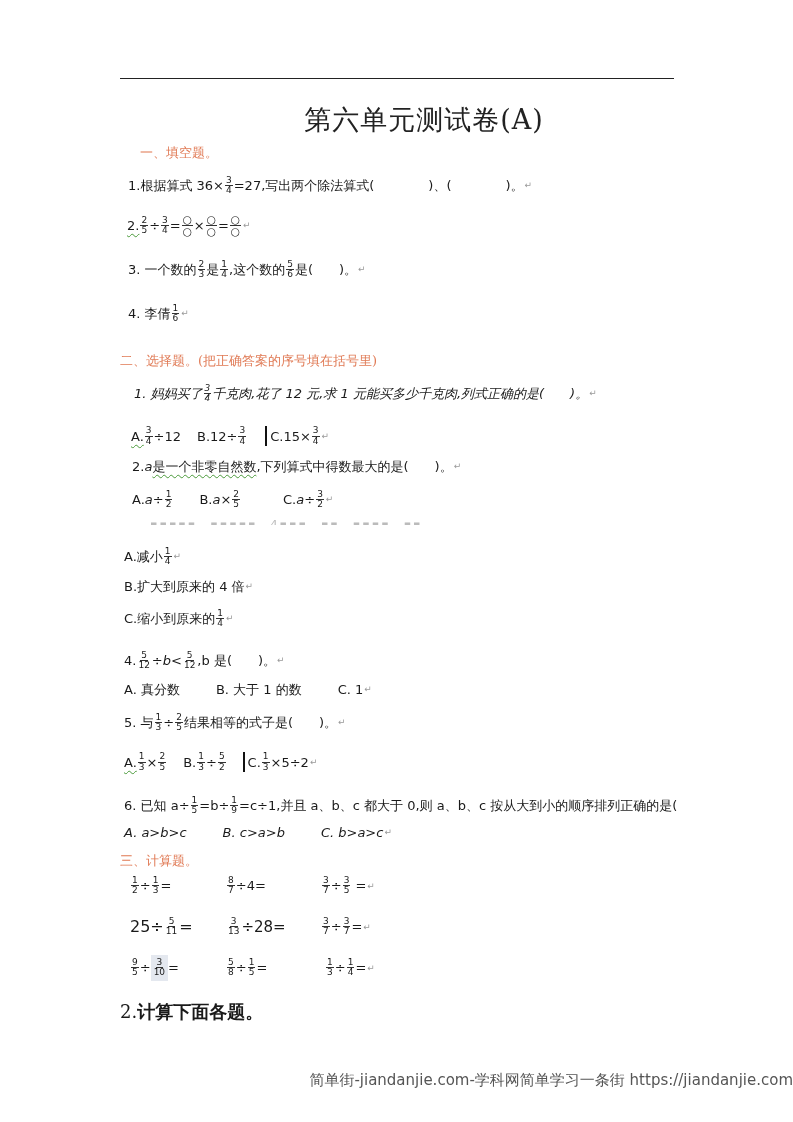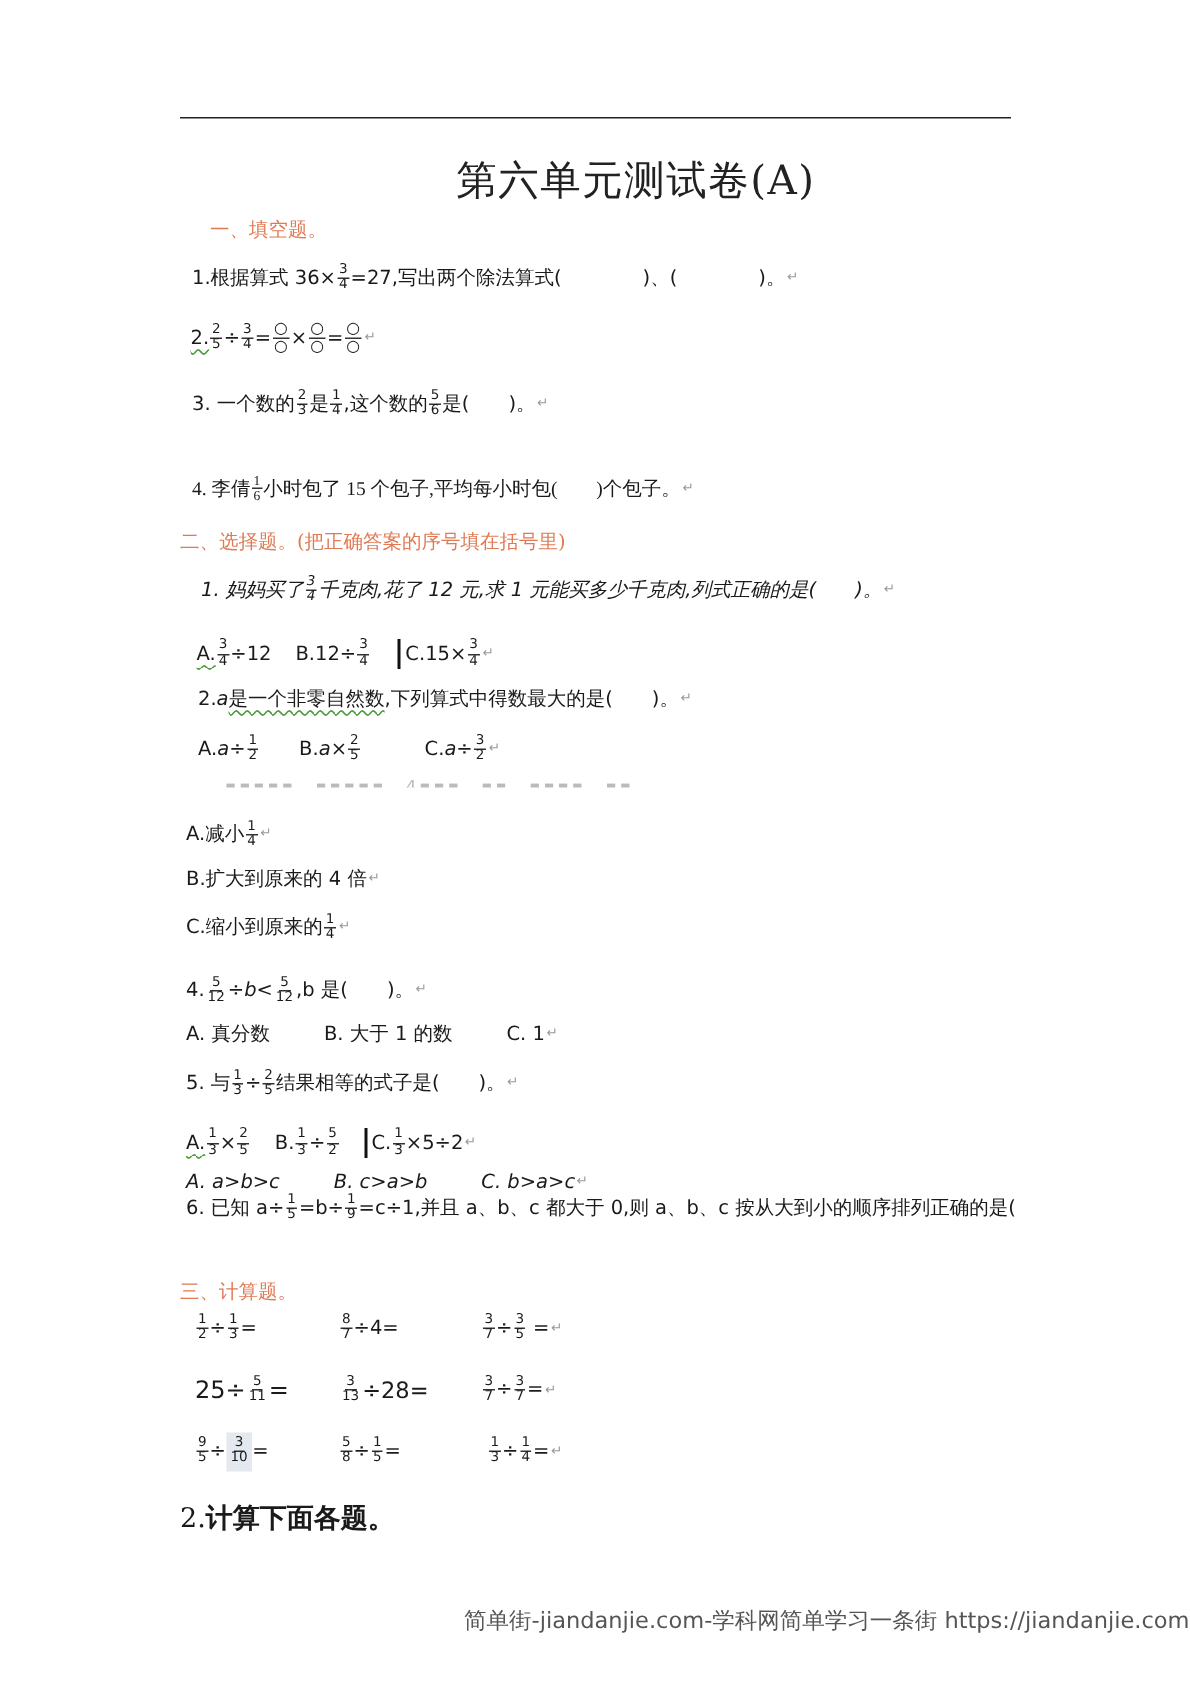--- a/index.html
+++ b/index.html
@@ -110,7 +110,7 @@
   <span class="para">↵</span>
 </div>
 
-<div class="line" style="left:128px;top:316px;font-family:Liberation Serif, serif;">
+<div class="line" style="left:128px;top:304px;">
   <span>4. 李倩</span>
   <span class="frac">
       <span class="num">1</span>

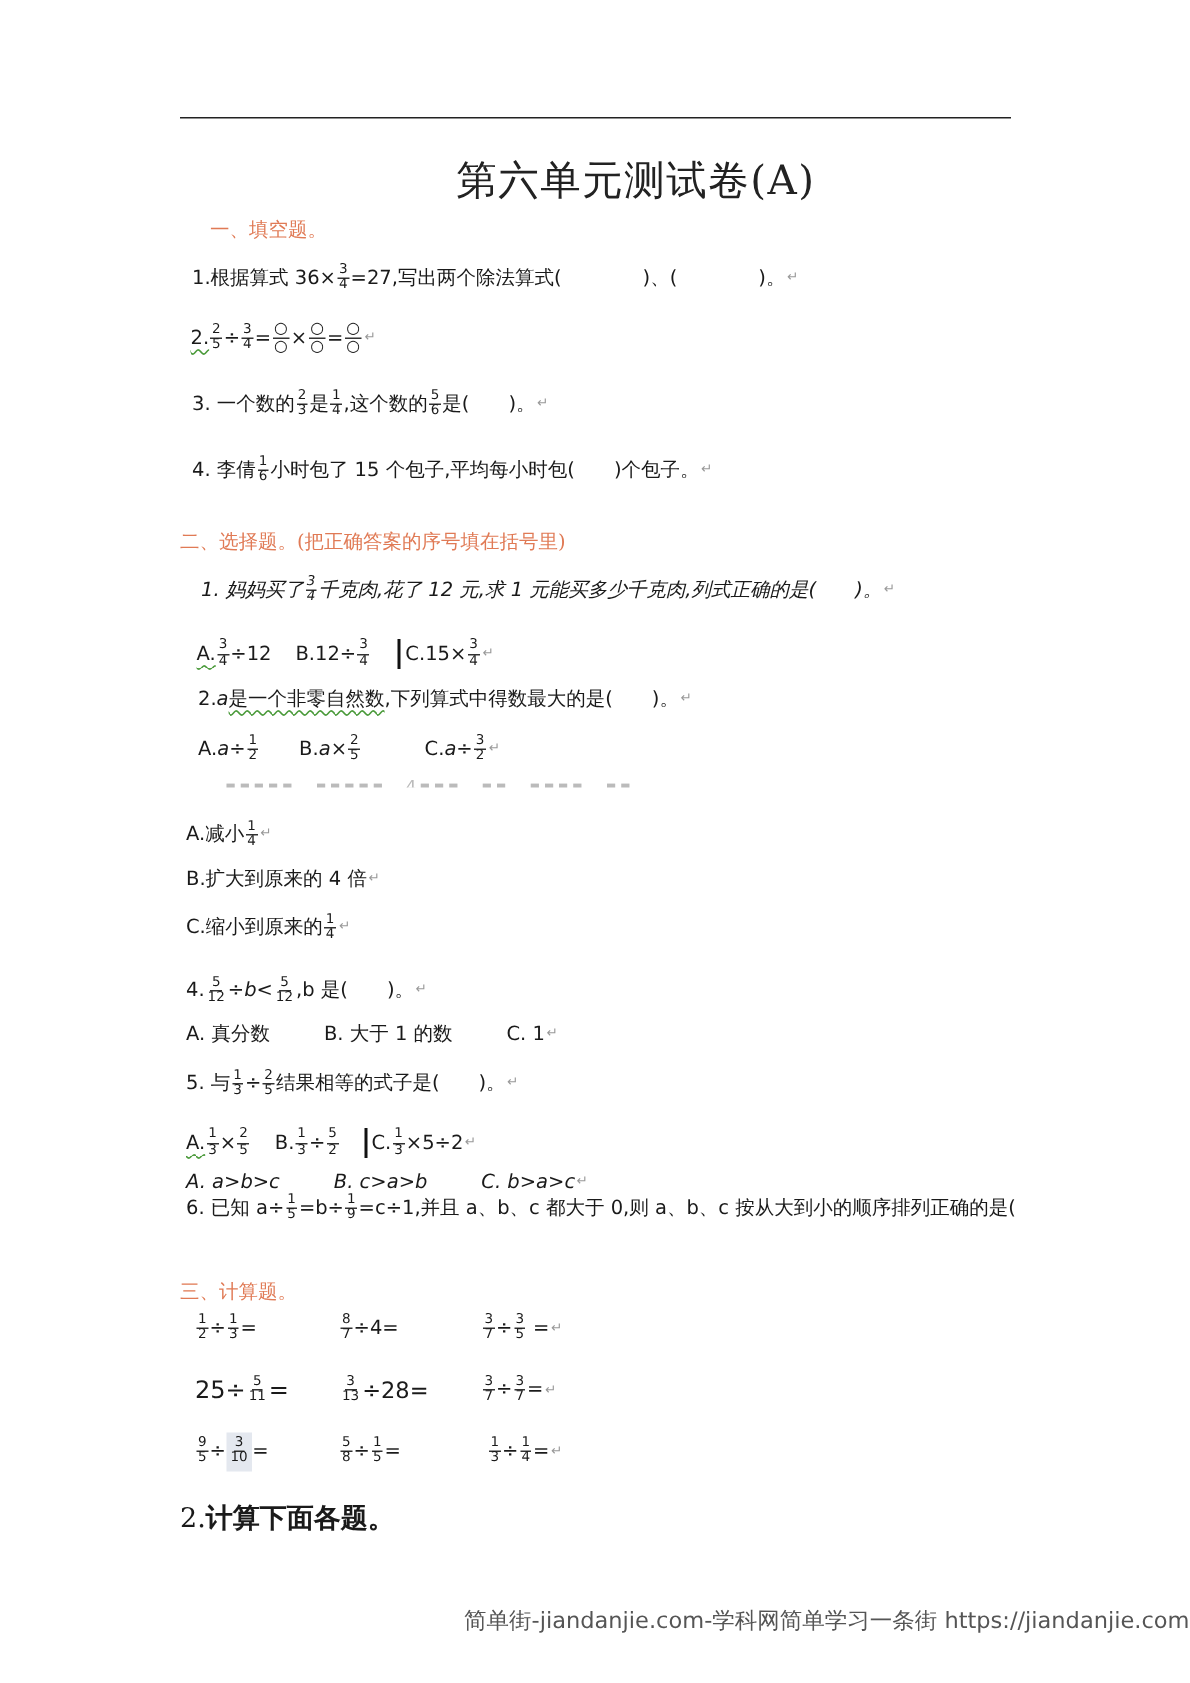--- a/index.html
+++ b/index.html
@@ -116,7 +116,6 @@
       <span class="num">1</span>
       <span class="den">6</span>
     </span>
-  <span>小时包了 15 个包子,平均每小时包(　　)个包子。</span>
   <span class="para">↵</span>
 </div>
 

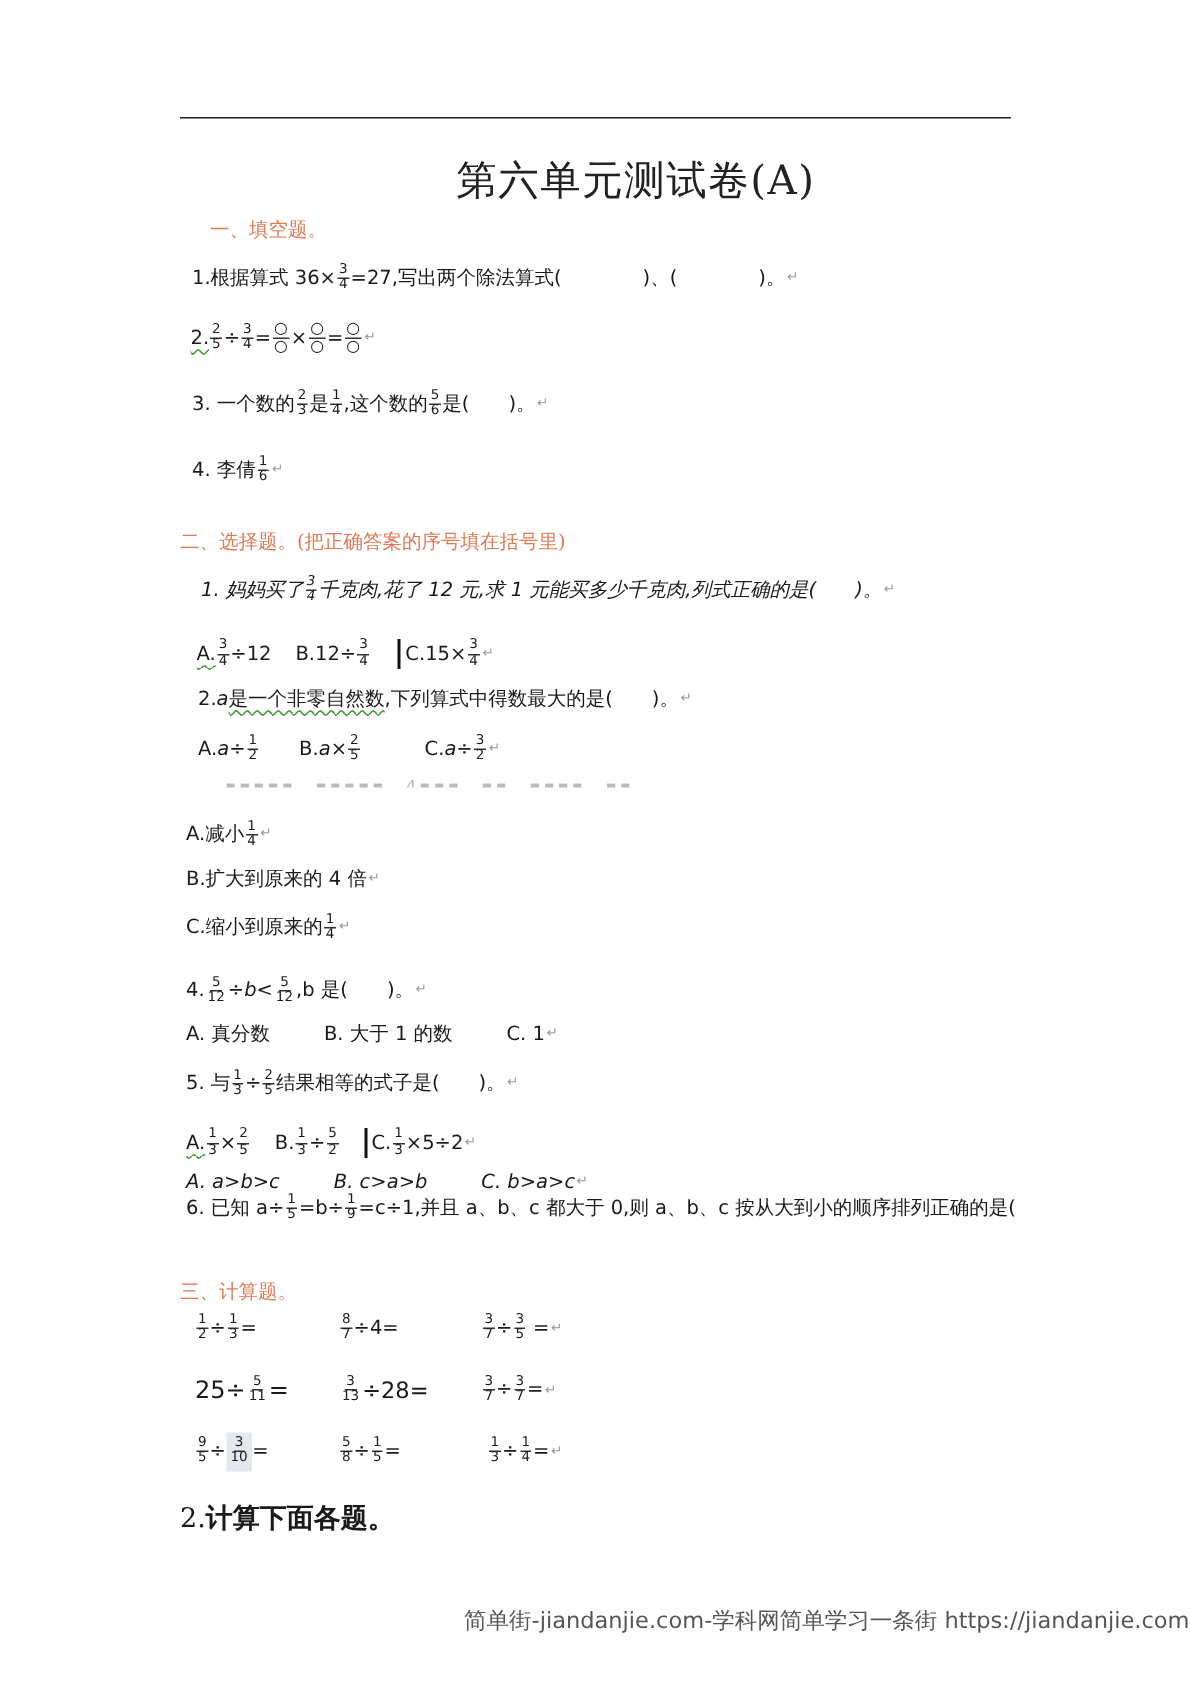--- a/index.html
+++ b/index.html
@@ -318,7 +318,7 @@
   <span>=c÷1,并且 a、b、c 都大于 0,则 a、b、c 按从大到小的顺序排列正确的是(</span>
 </div>
 
-<div class="line" style="left:124px;top:782px;">
+<div class="line" style="left:124px;top:826px;">
   <span class="ital">A. a&gt;b&gt;c</span>
   <span class="sp" style="width:36px"></span>
   <span class="ital">B. c&gt;a&gt;b</span>

